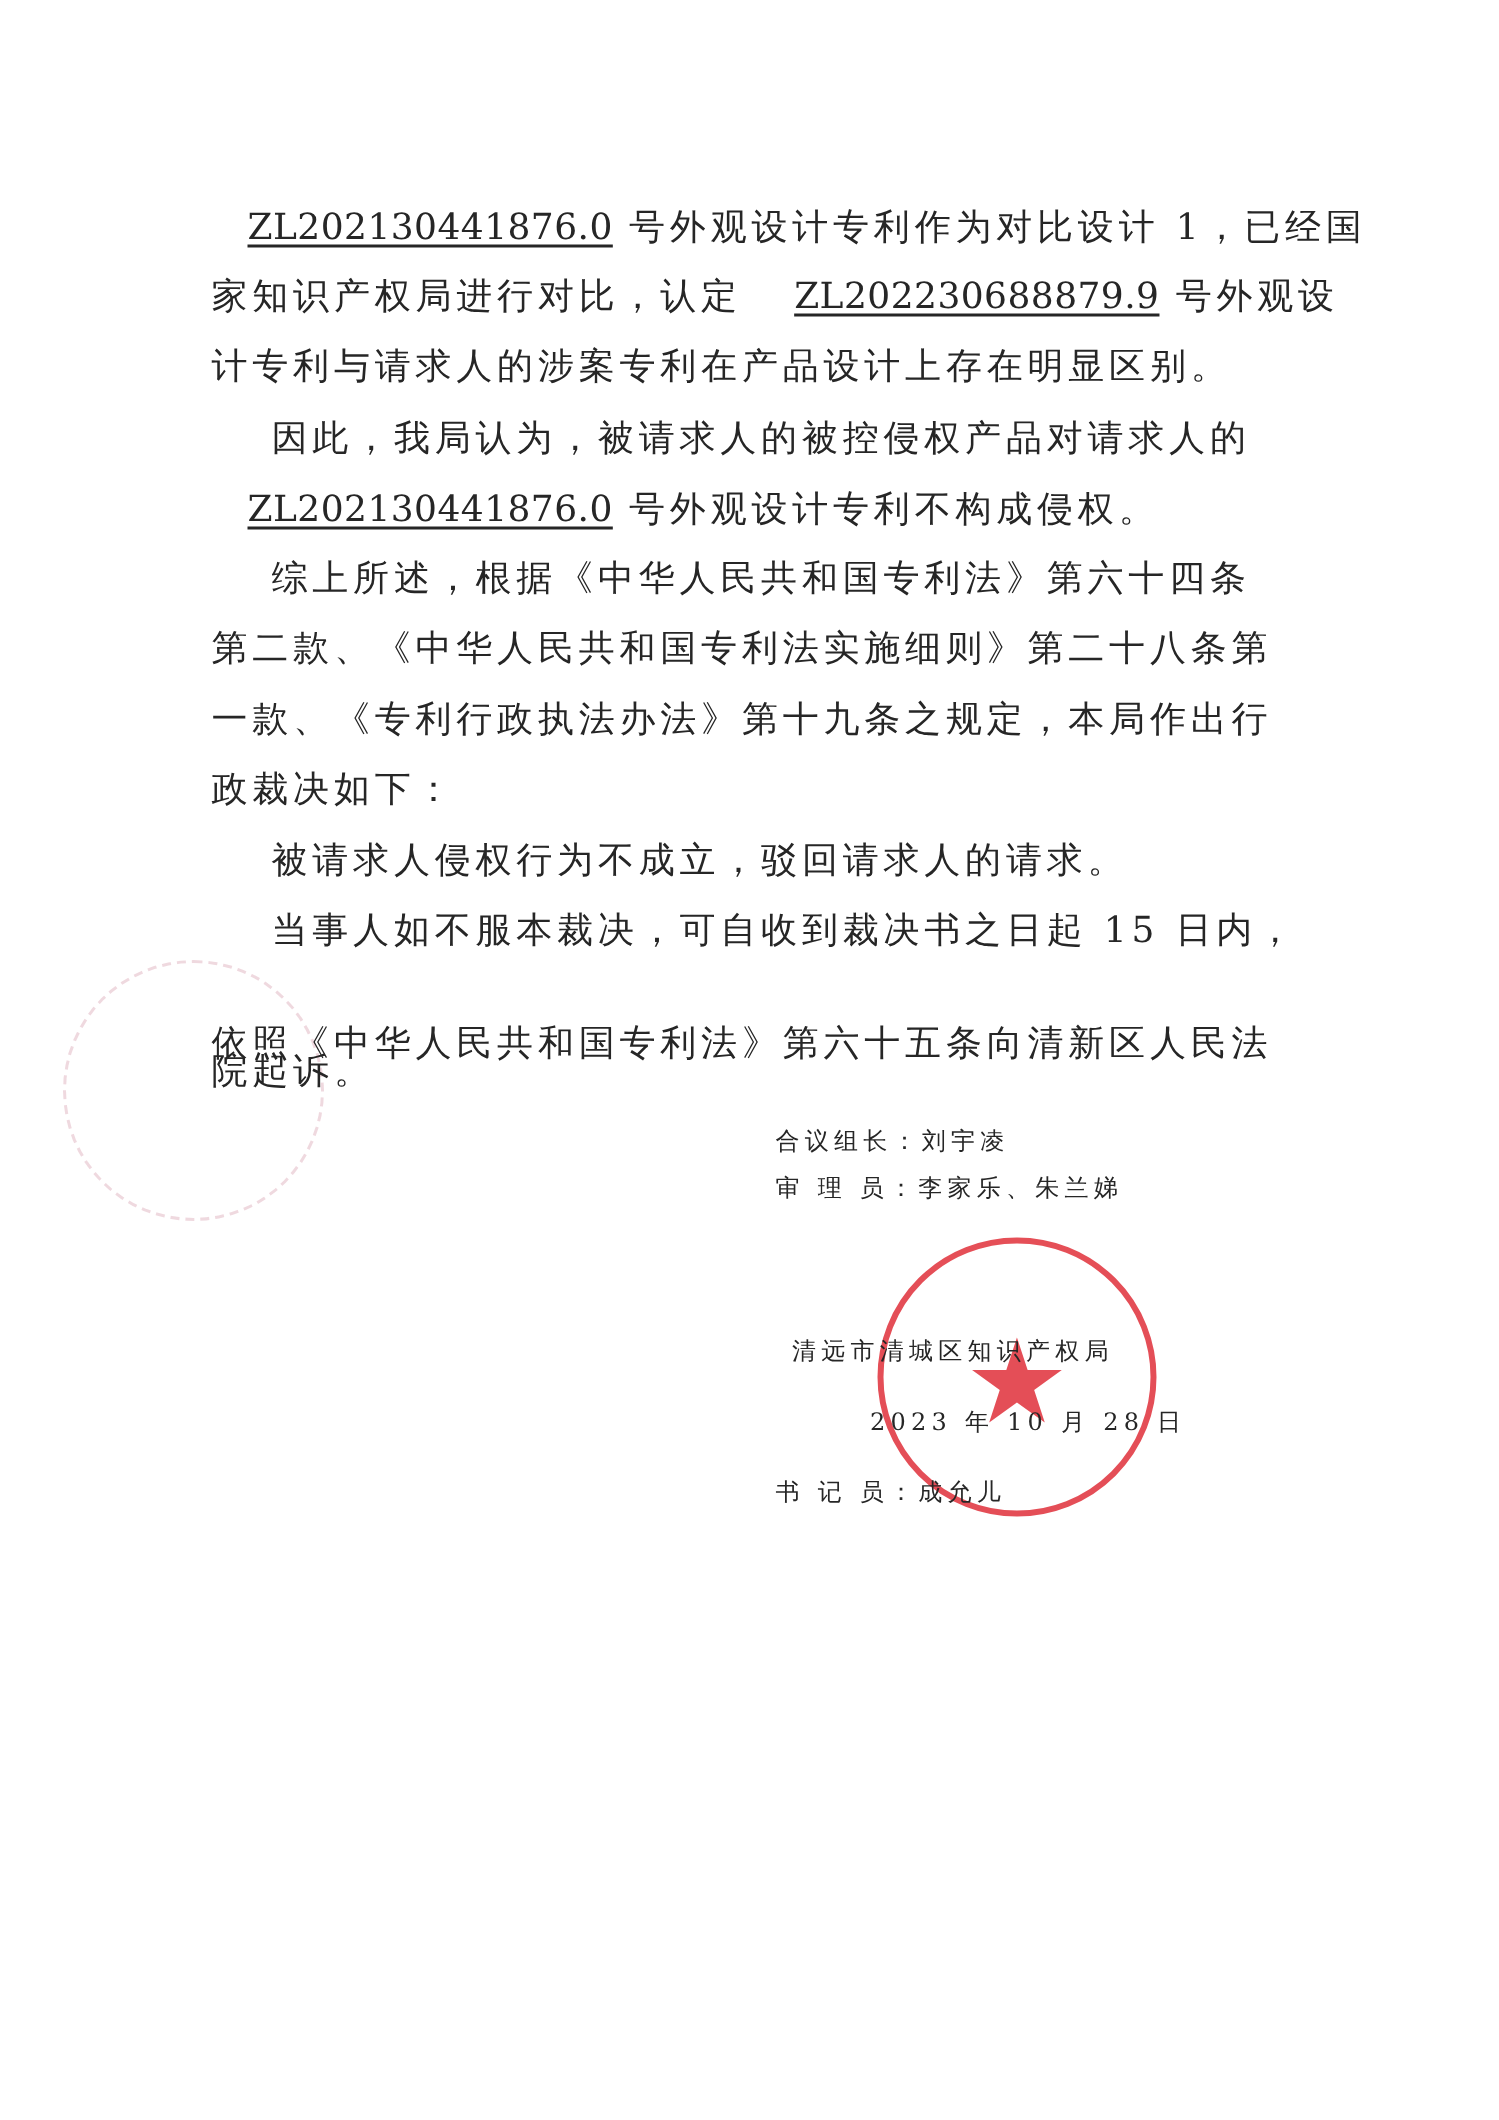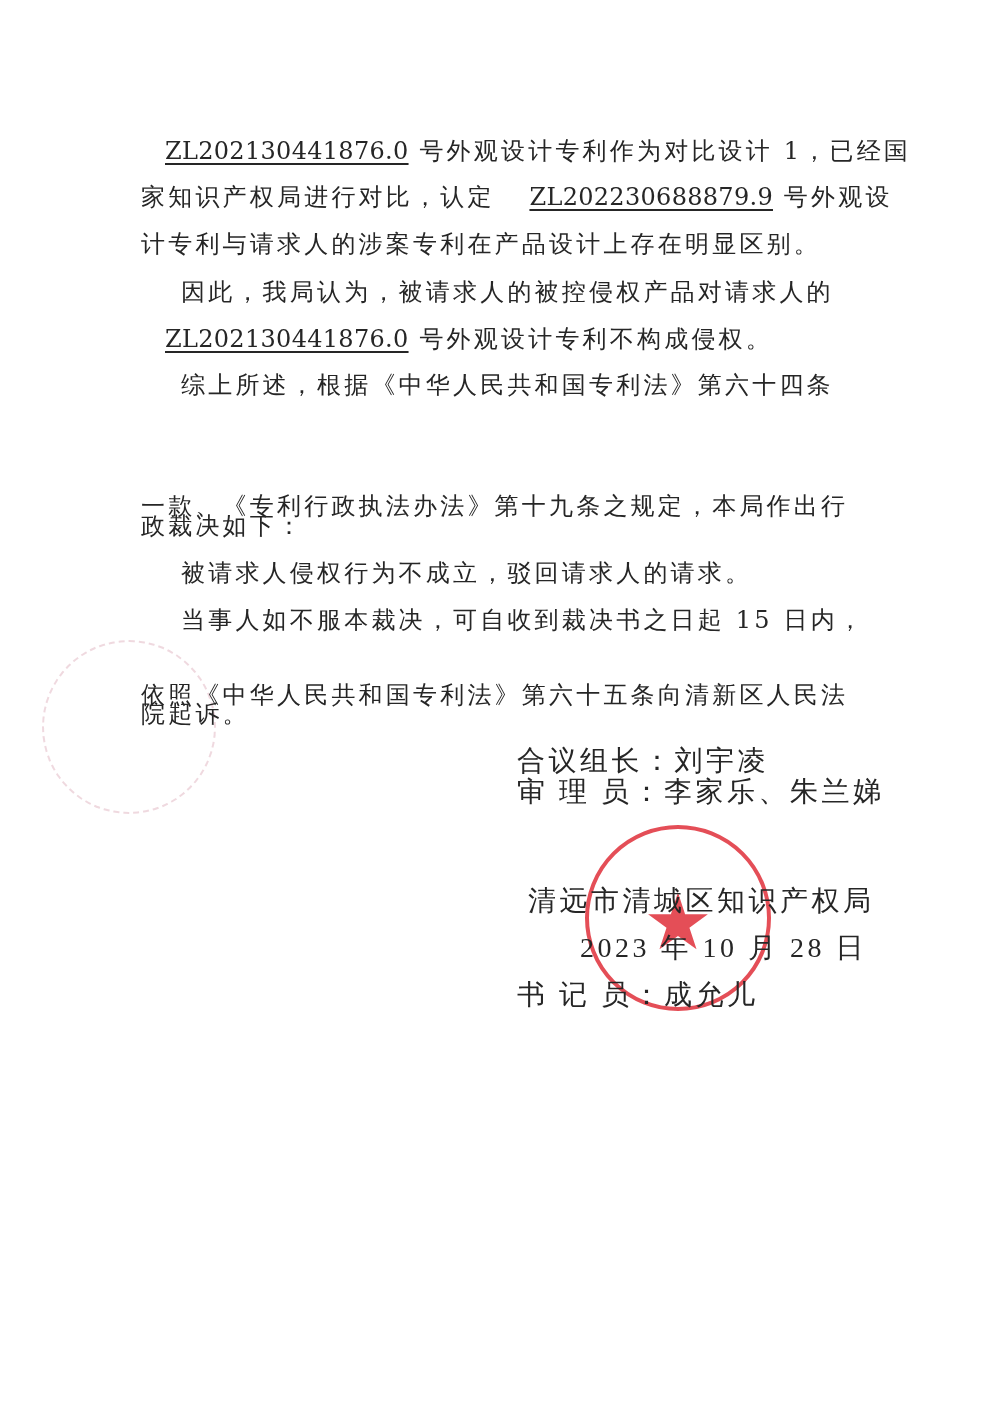--- a/index.html
+++ b/index.html
@@ -53,6 +53,9 @@
   <div class="line indent" style="top:369px;">
     <span>综上所述，根据《中华人民共和国专利法》第六十四条</span>
   </div>
+  <div class="line" style="top:416px;">
+    <span>第二款、《中华人民共和国专利法实施细则》第二十八条第</span>
+  </div>
   <div class="line" style="top:490px;text-align:center;">
     <span>一款、《专利行政执法办法》第十九条之规定，本局作出行</span>
   </div>

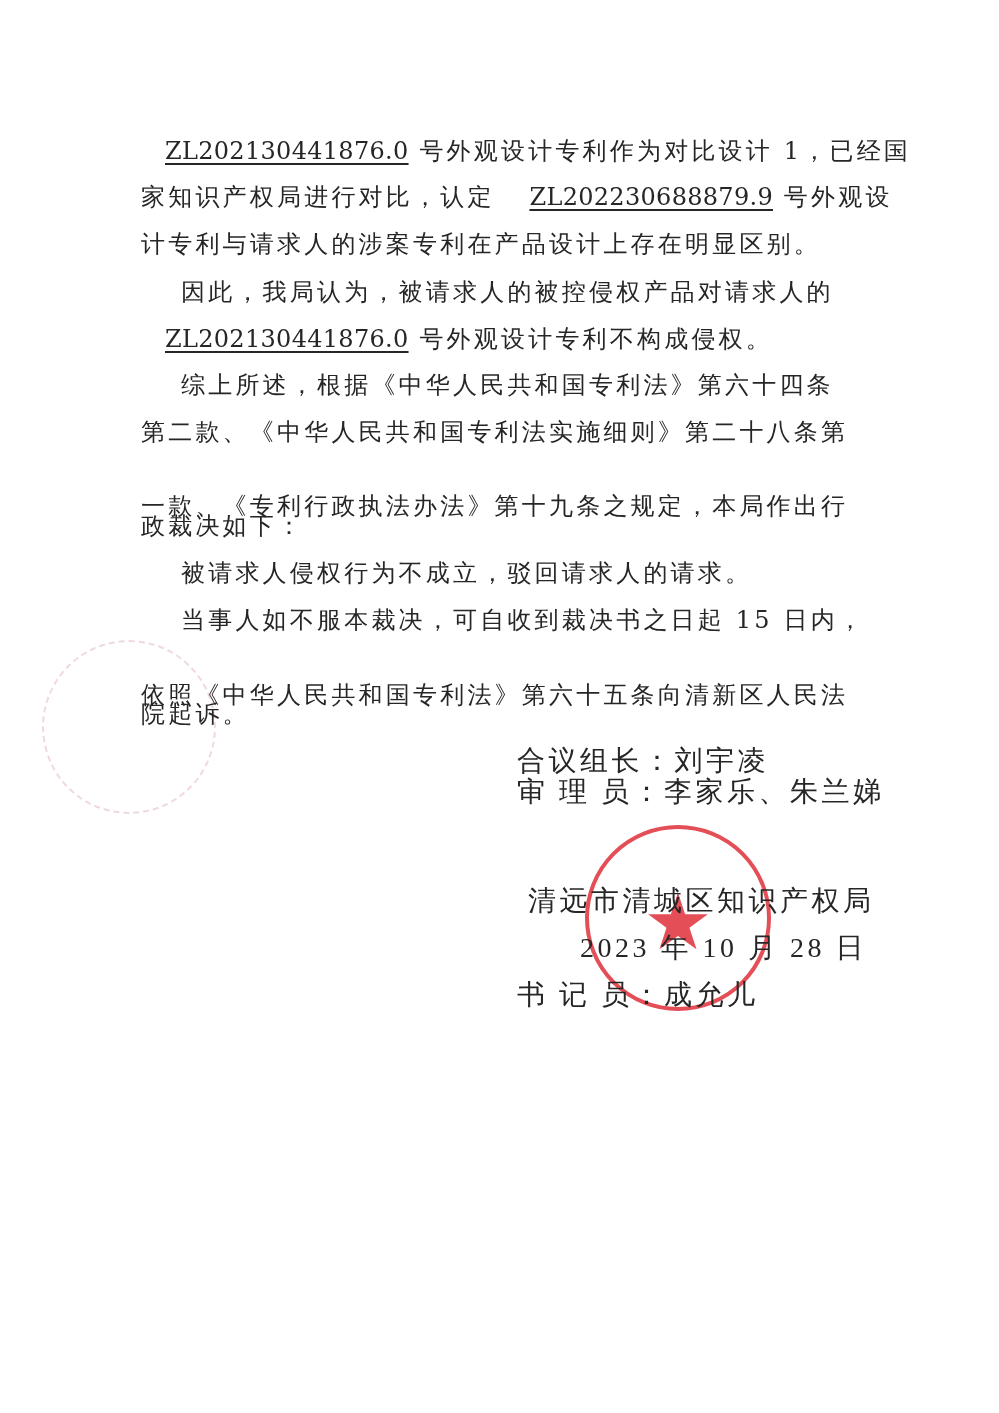--- a/index.html
+++ b/index.html
@@ -56,7 +56,7 @@
   <div class="line" style="top:416px;">
     <span>第二款、《中华人民共和国专利法实施细则》第二十八条第</span>
   </div>
-  <div class="line" style="top:490px;text-align:center;">
+  <div class="line" style="top:463px;text-align:center;">
     <span>一款、《专利行政执法办法》第十九条之规定，本局作出行</span>
   </div>
   <div class="line" style="top:510px;">

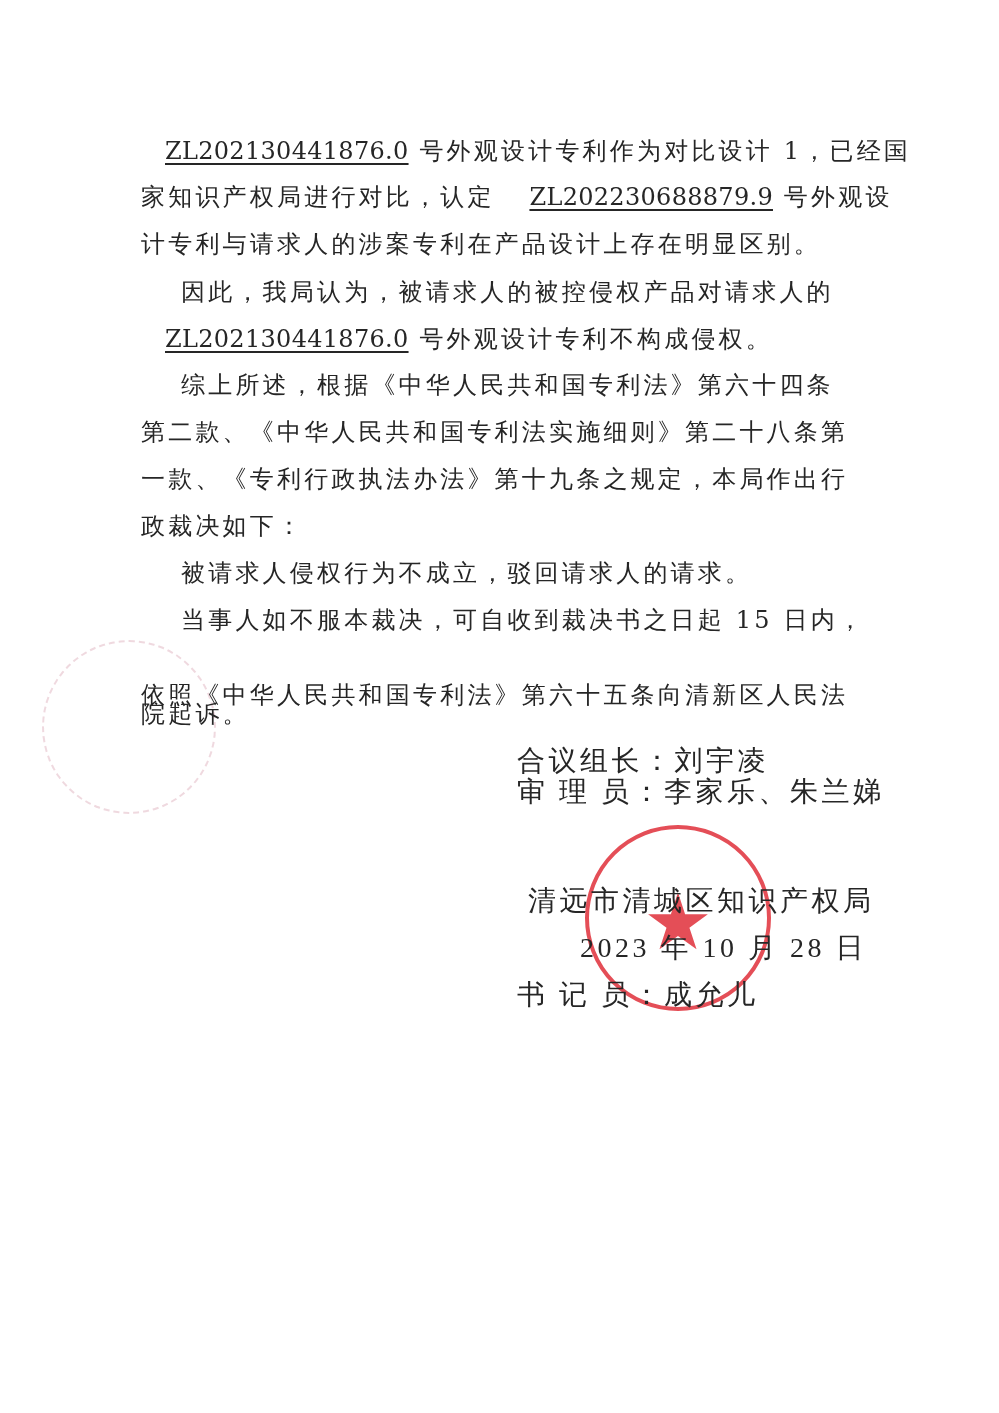--- a/index.html
+++ b/index.html
@@ -14,7 +14,7 @@
   }
   .indent { left: 181px; }
   .u { text-decoration: underline; text-underline-offset: 4px; text-decoration-thickness: 1.5px; letter-spacing: 0.3px; margin-left: 24px; }
-  .sig { position: absolute; font-size: 28px; line-height: 32px; white-space: nowrap; letter-spacing: 3.5px; font-family: Liberation Serif, serif; }
+  .sig { position: absolute; font-size: 16px; line-height: 32px; white-space: nowrap; letter-spacing: 3.5px; }
   .seal {
     position: absolute; left: 585px; top: 825px; width: 186px; height: 186px;
     border: 4px solid #e0303a; border-radius: 50%; box-sizing: border-box; opacity: 0.85;

